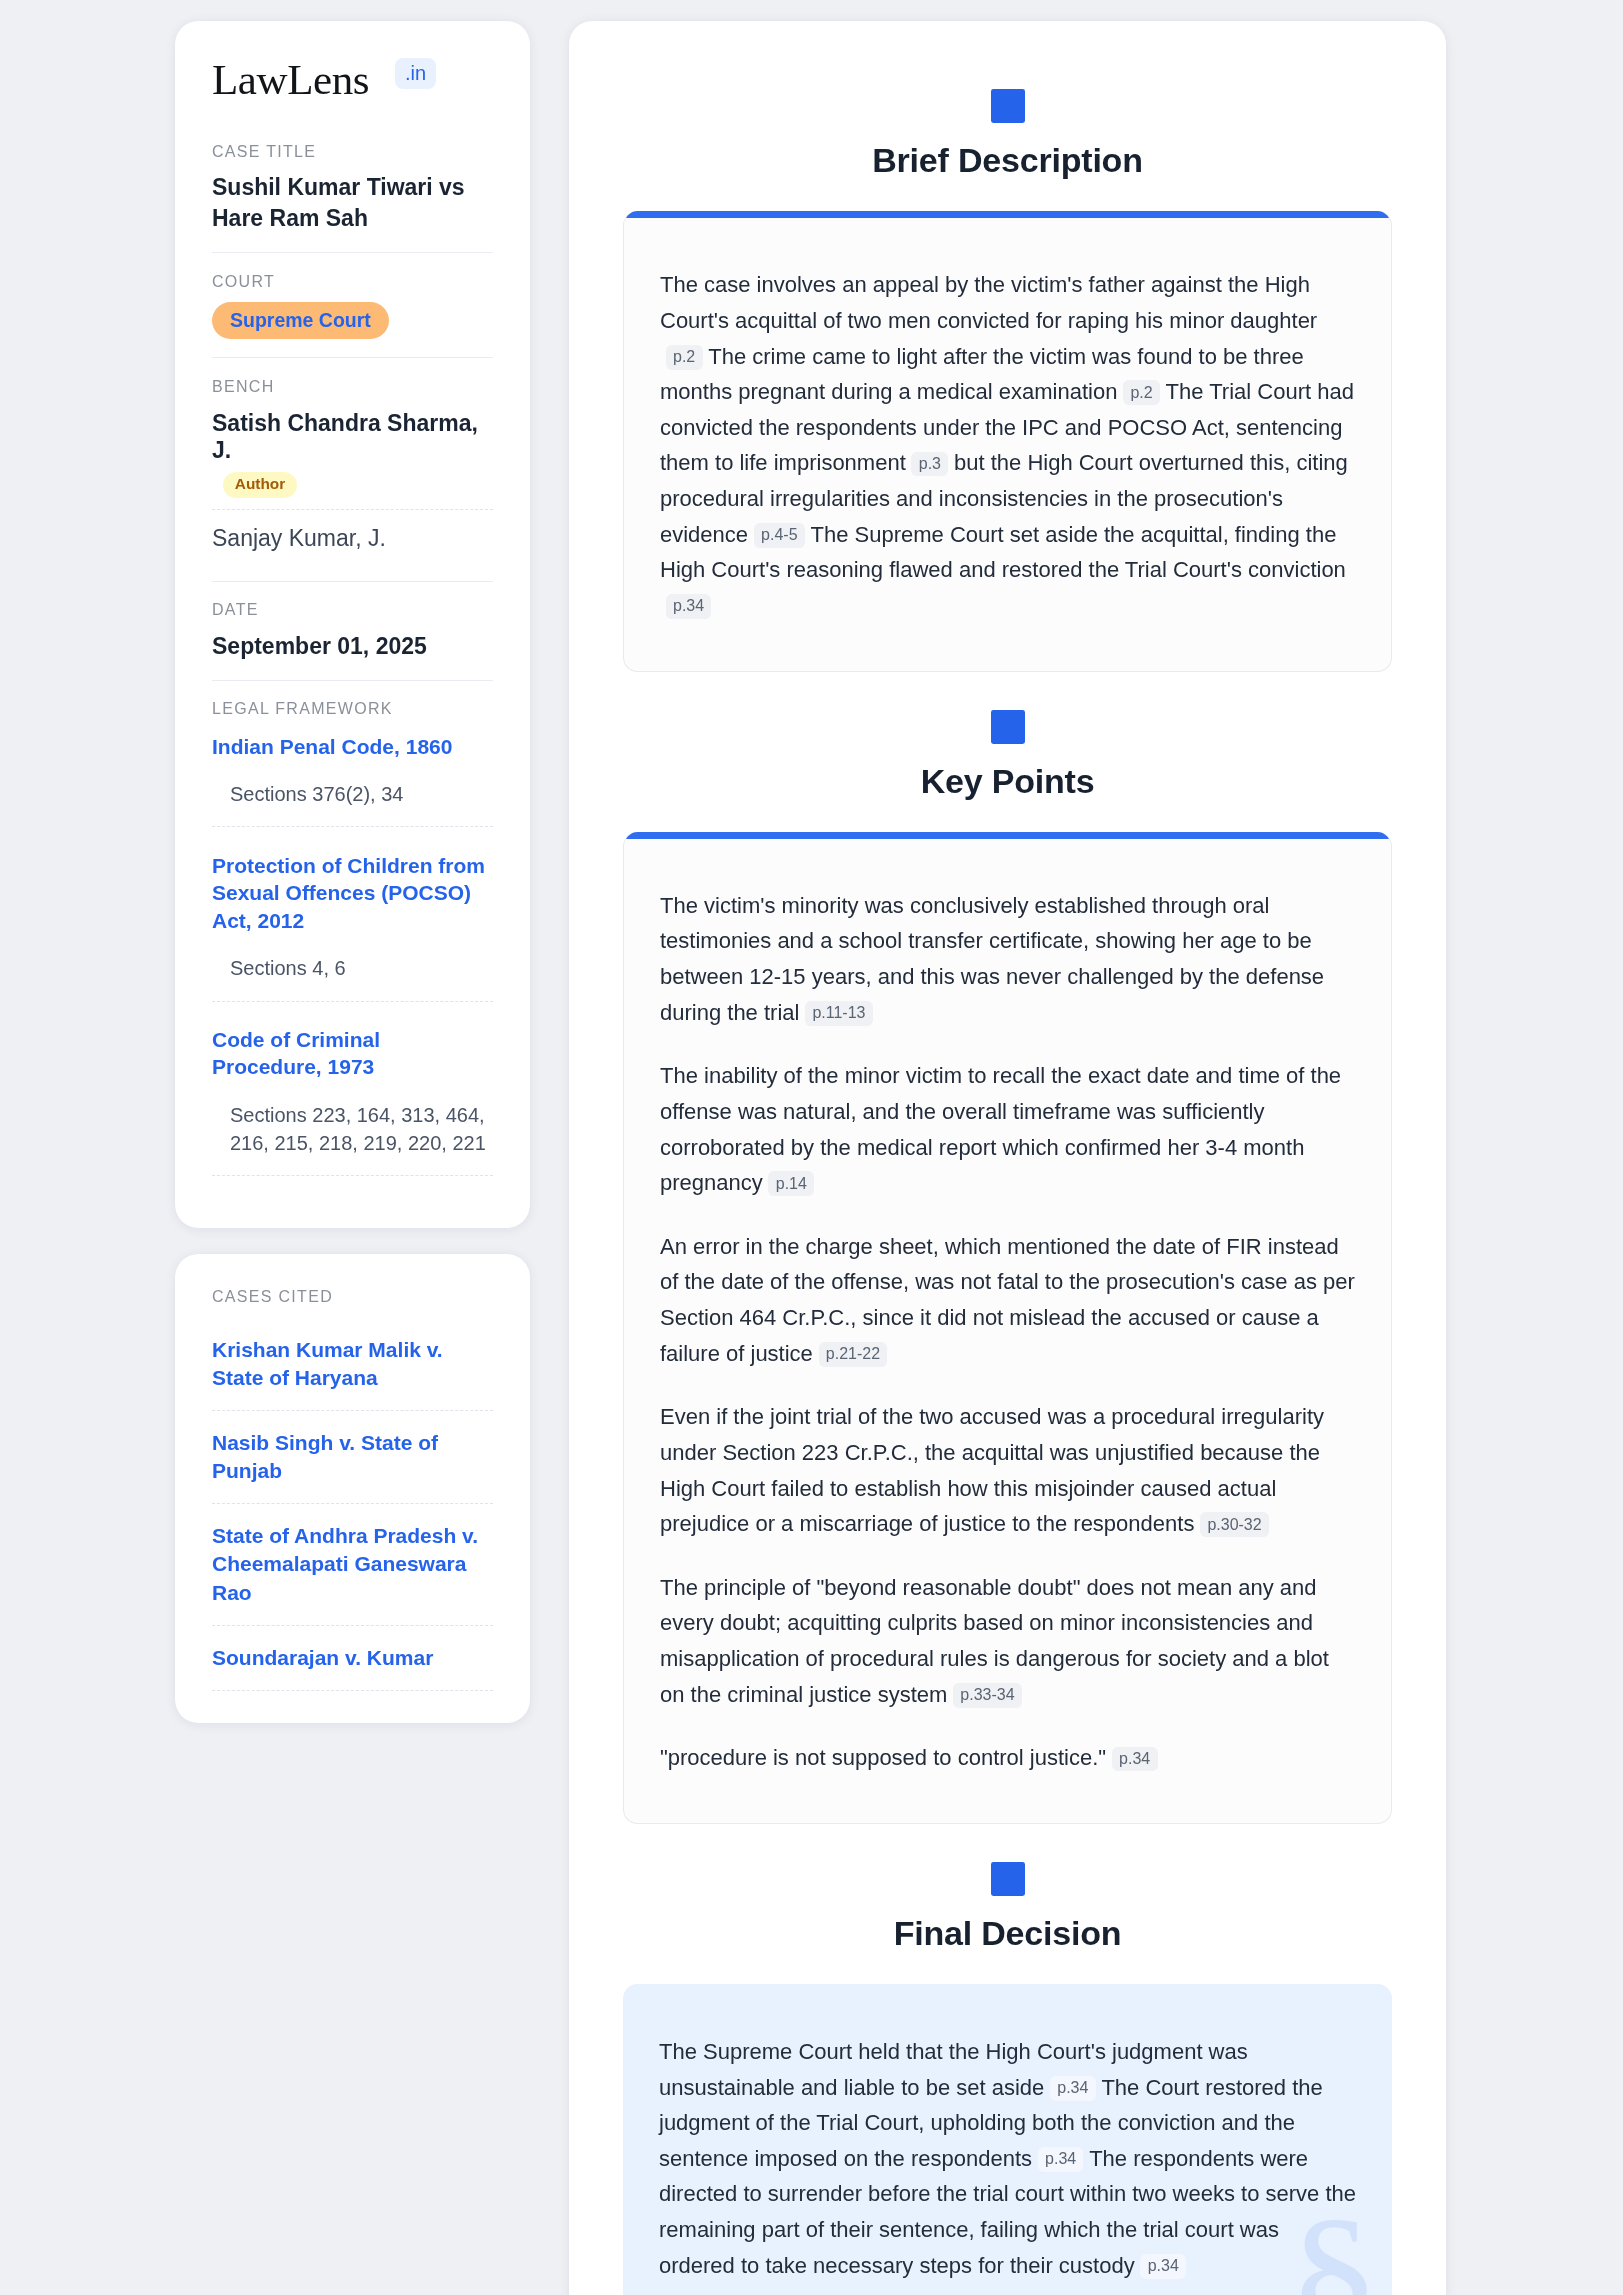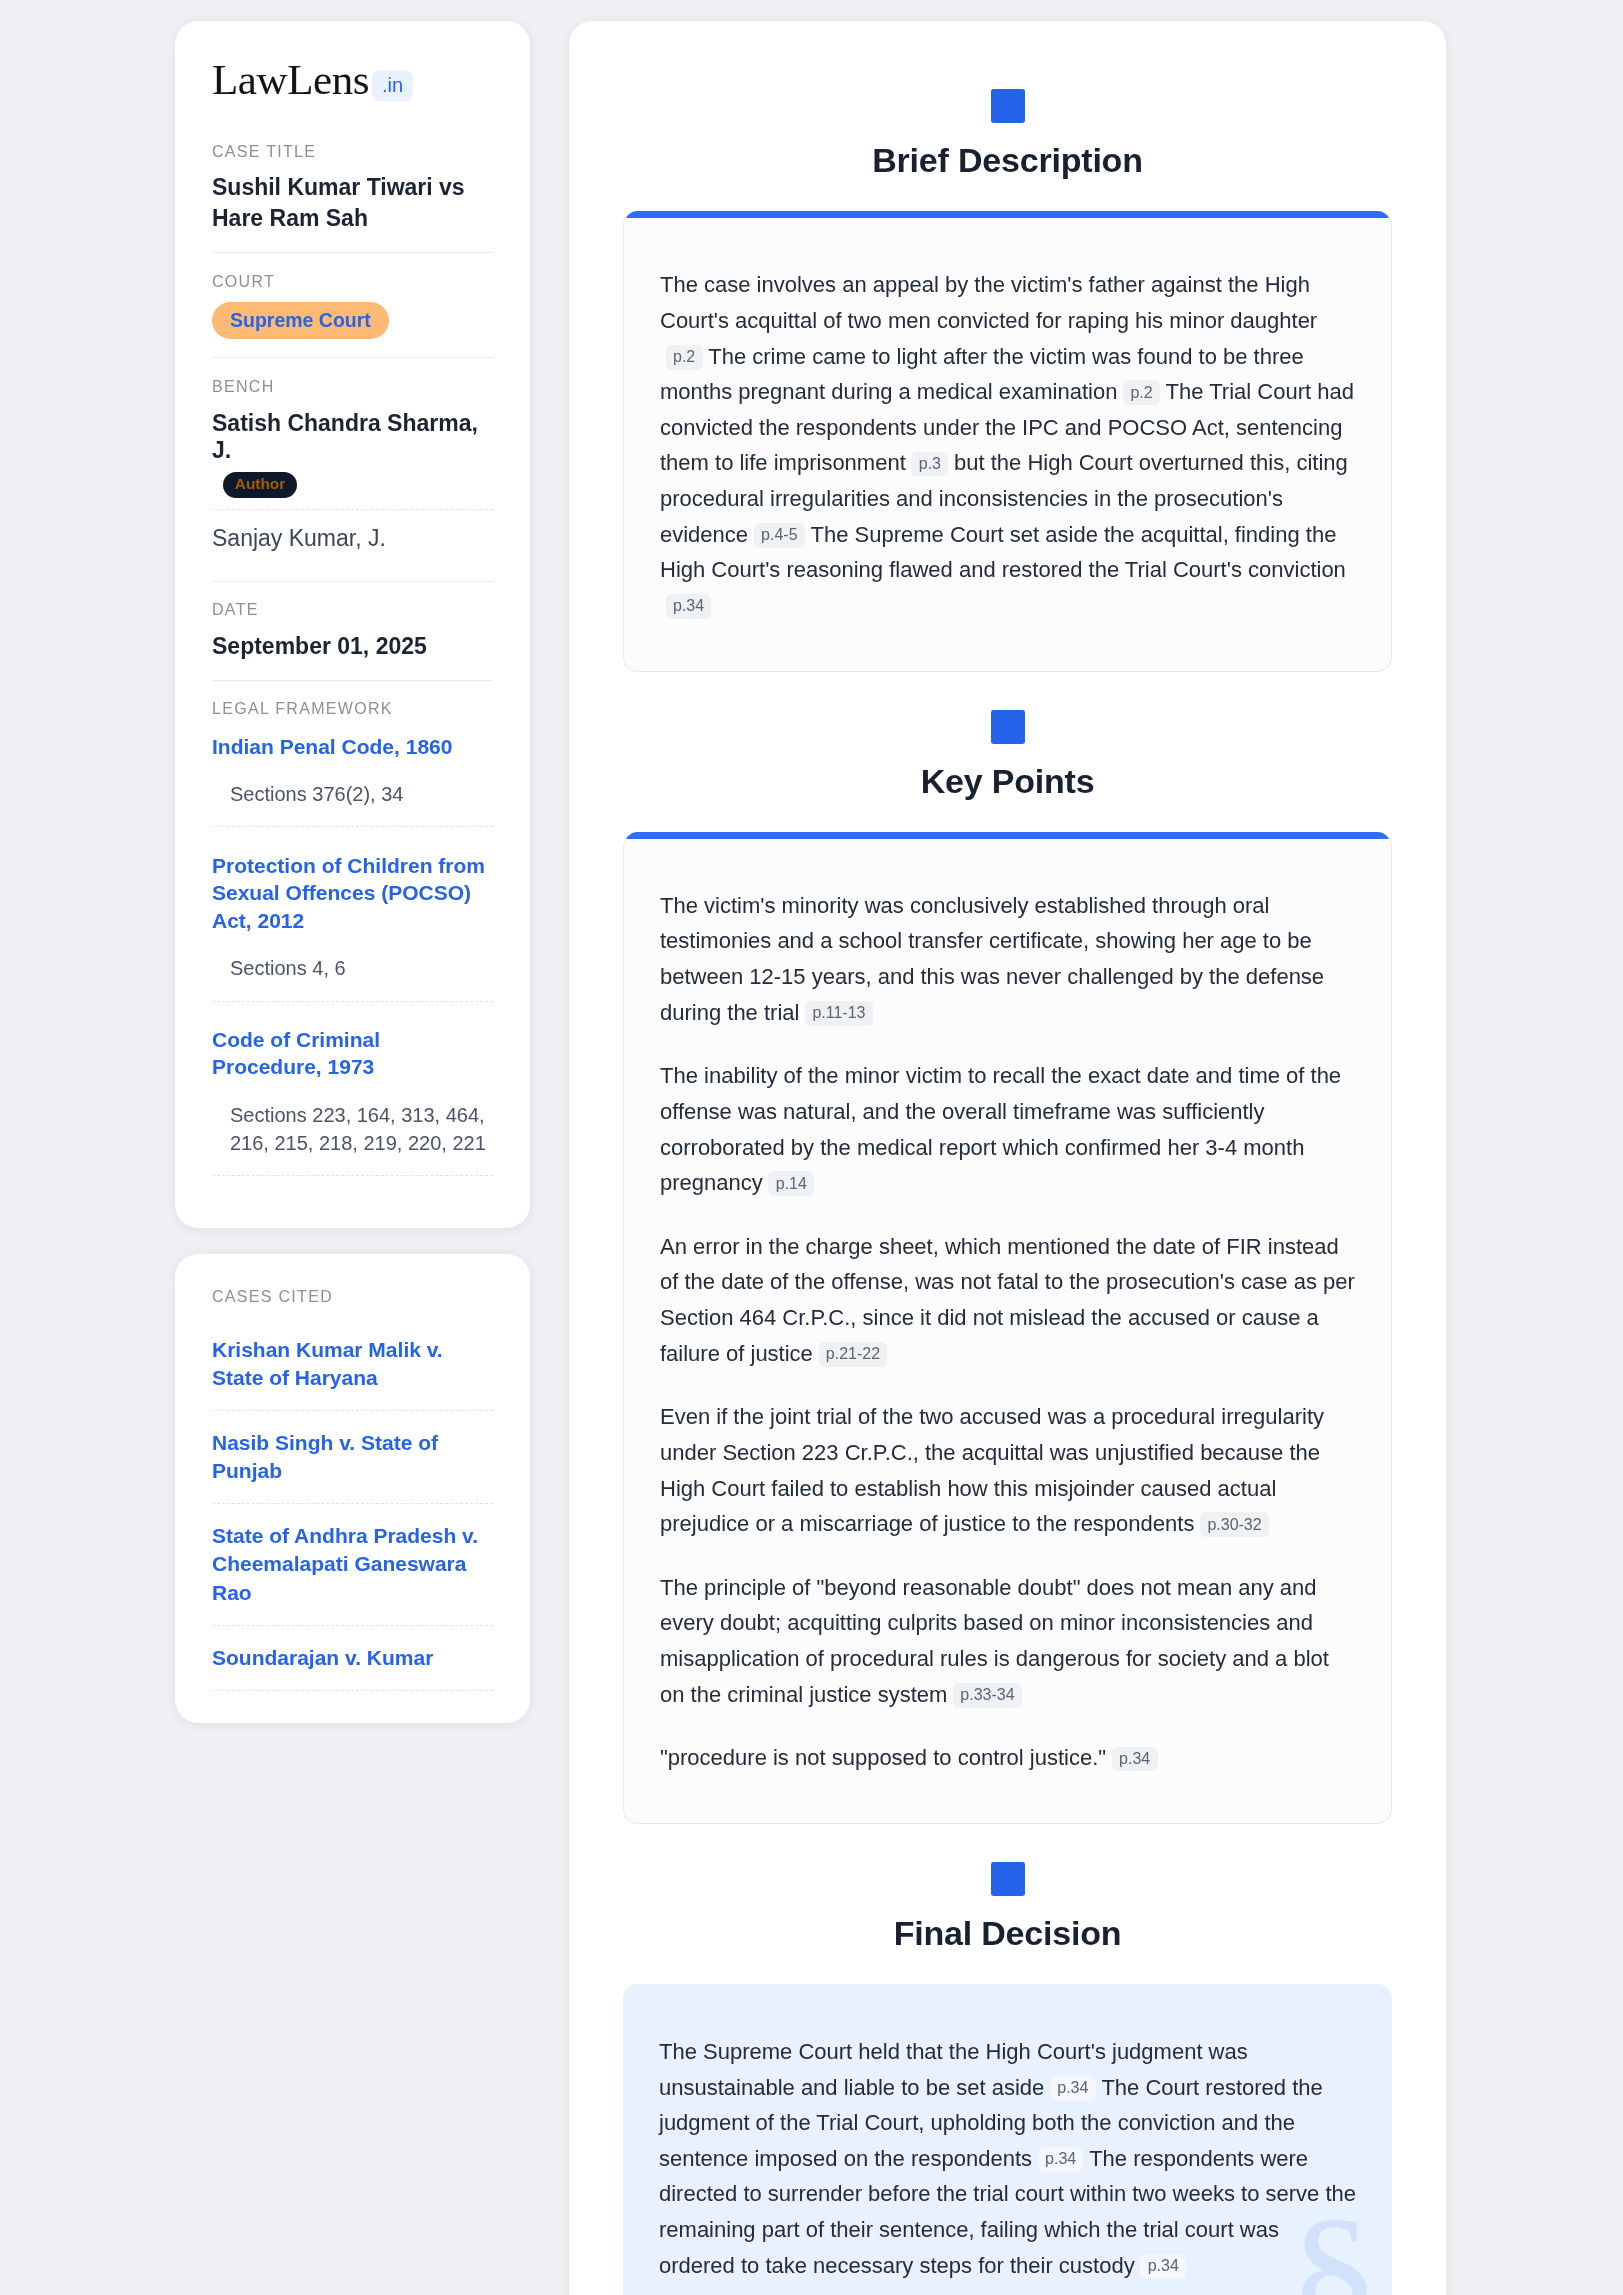--- a/index.html
+++ b/index.html
@@ -40,8 +40,8 @@
 
   .brand {
     display: flex;
-    align-items: flex-end;
-    gap: 3px;
+    align-items: flex-start;
+    gap: 26px;
     margin-bottom: 42px;
   }
   .brand-name {

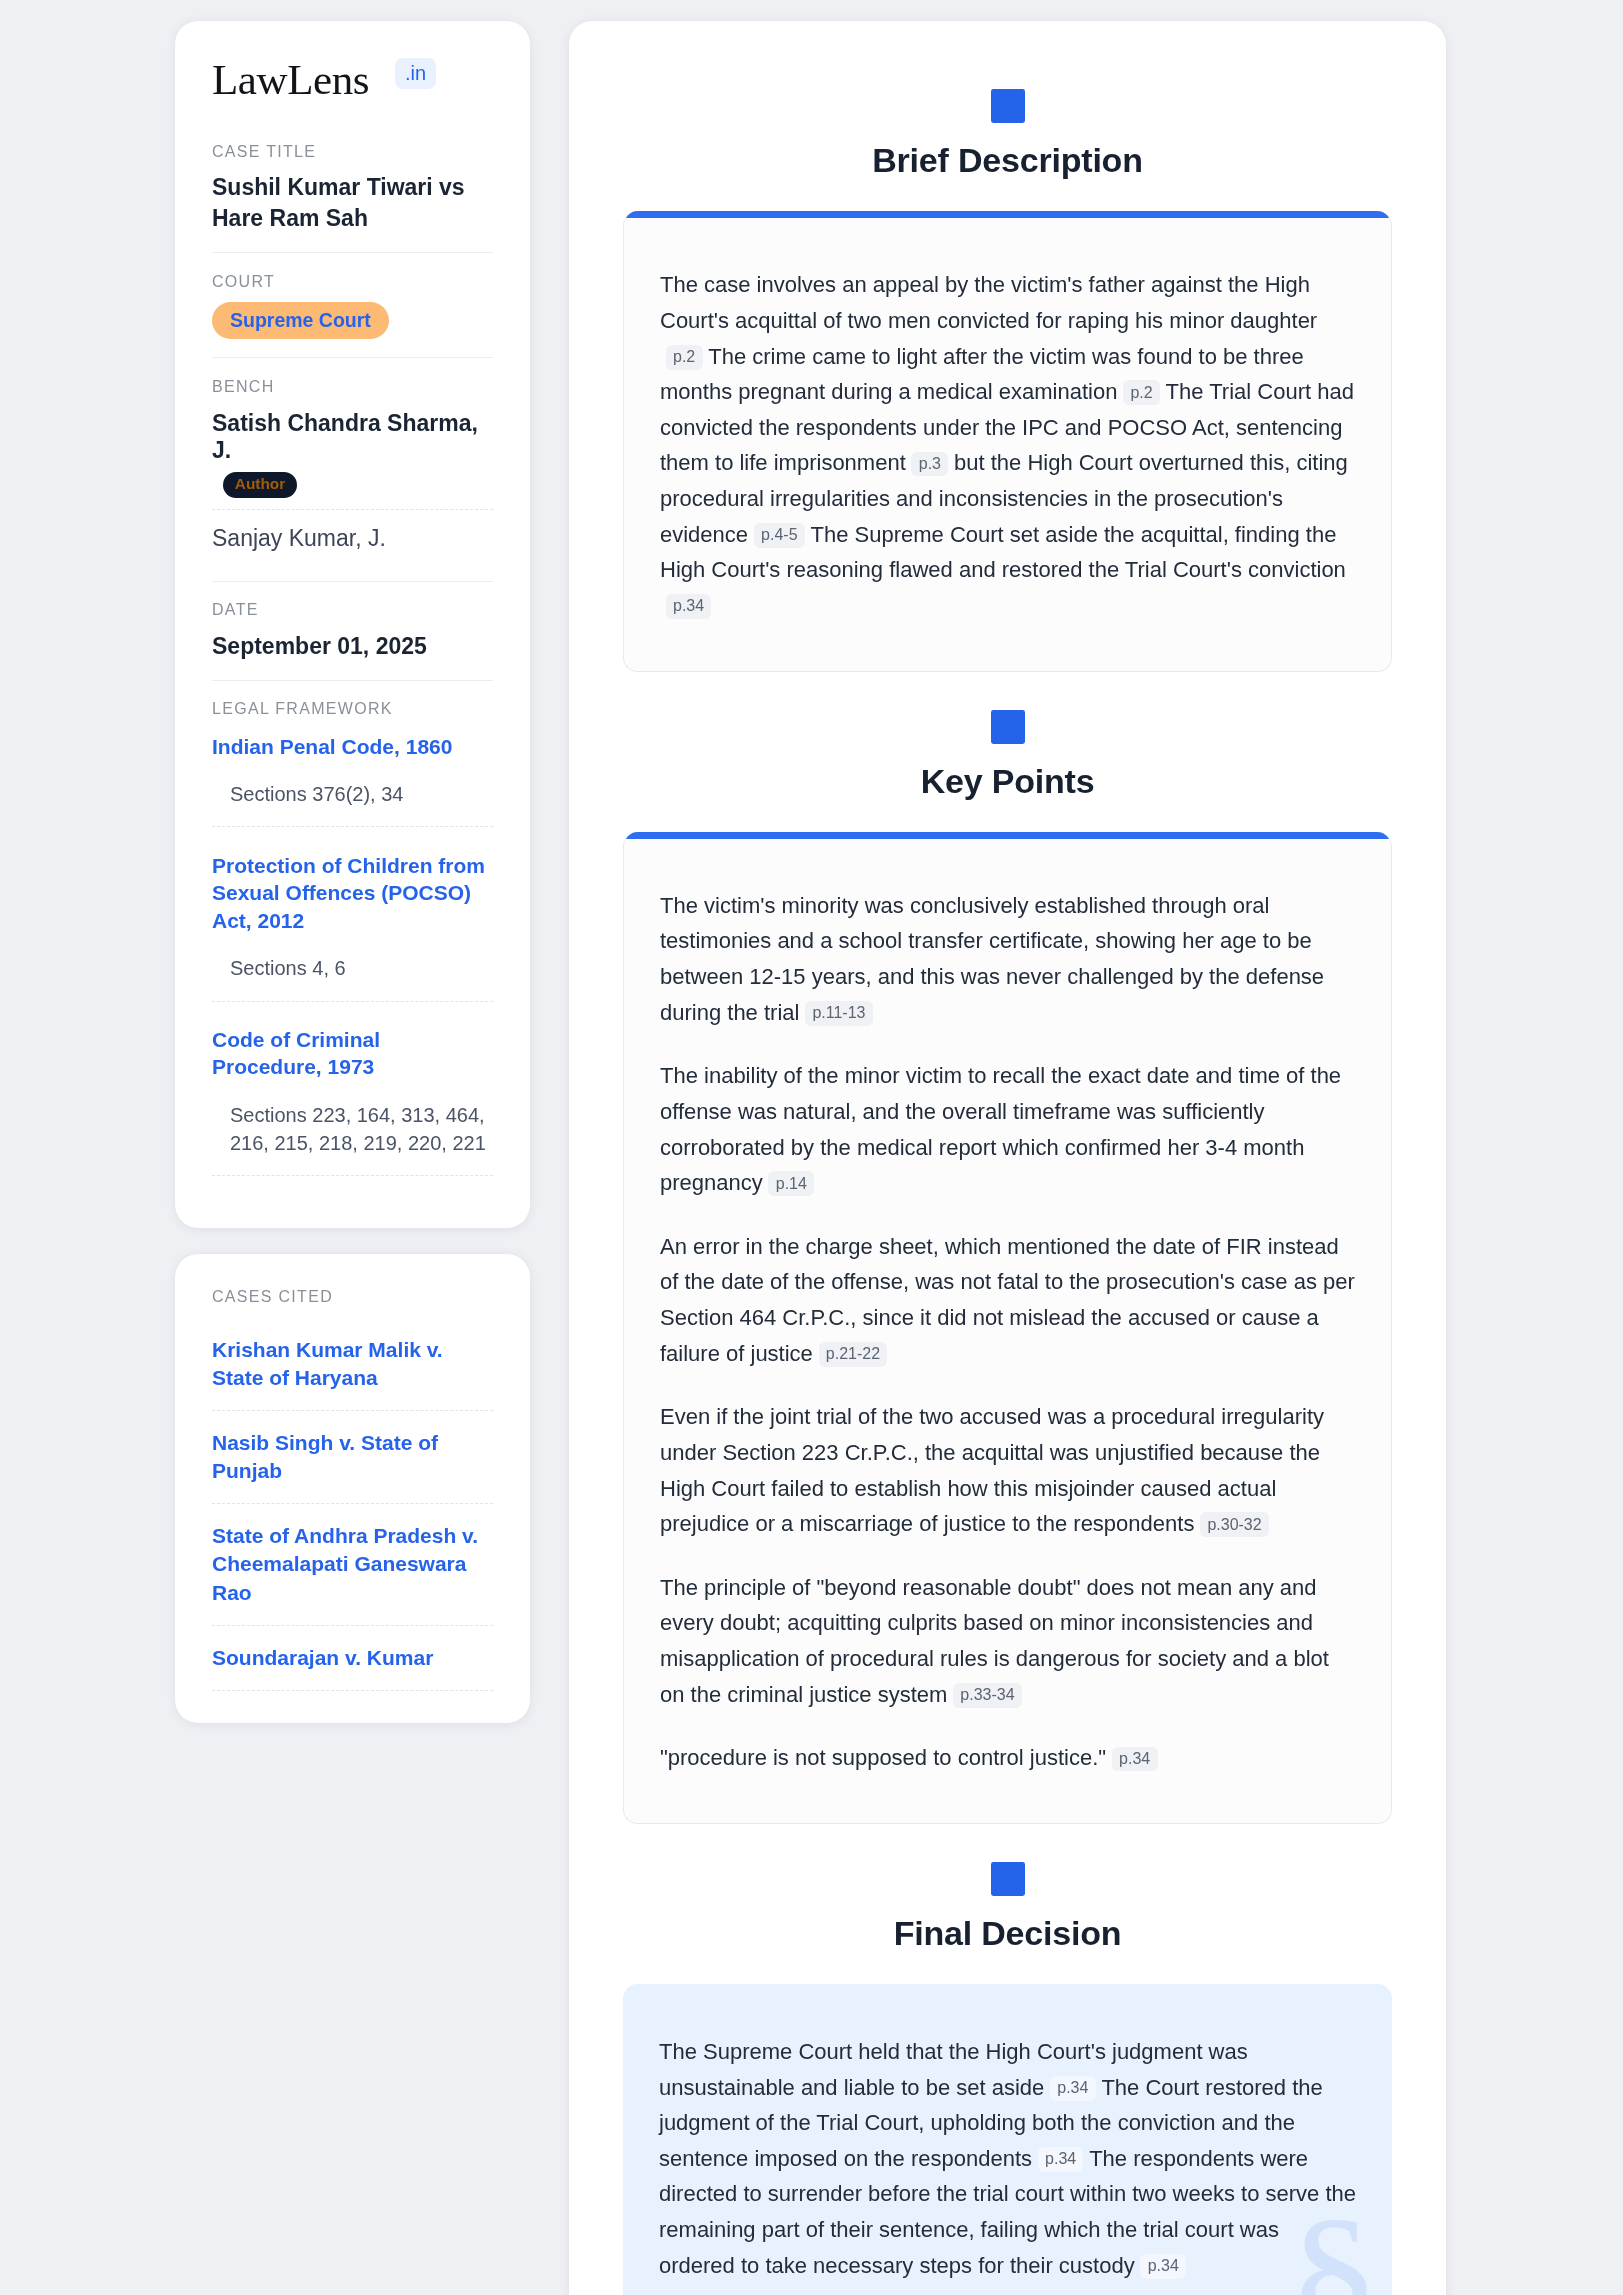--- a/index.html
+++ b/index.html
@@ -101,7 +101,7 @@
     display: inline-block;
     margin-top: 7.3px;
     margin-left: 11.4px;
-    background: #0f172a;
+    background: #fef9c3;
     color: #a15c07;
     font-size: 15.4px;
     font-weight: bold;

